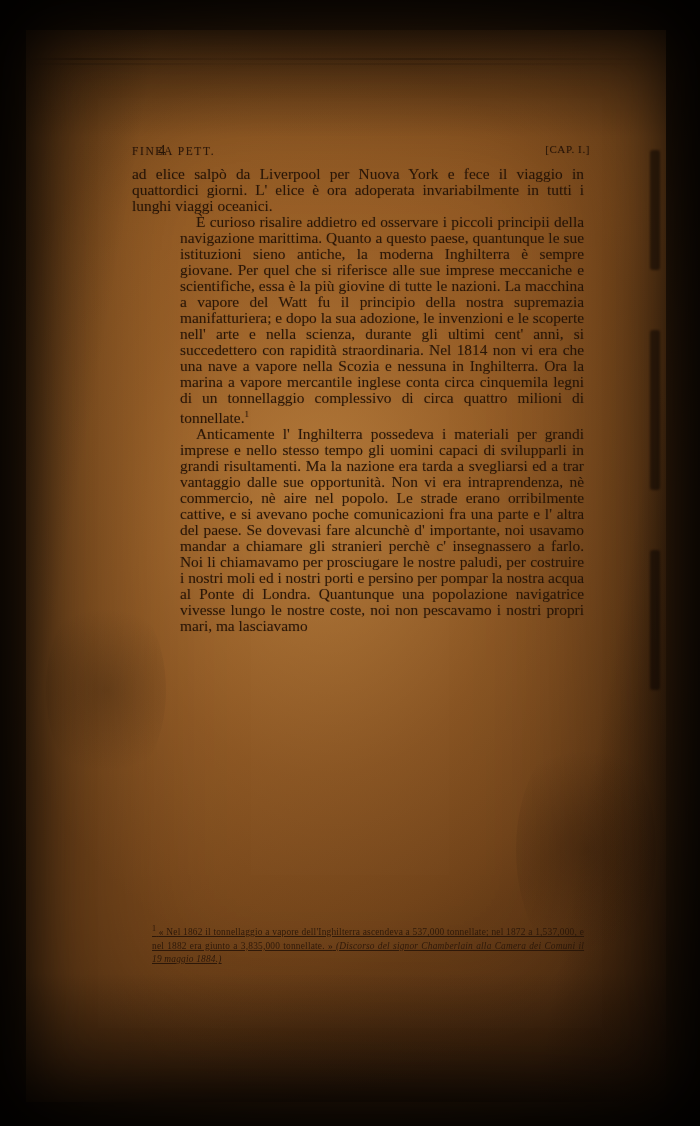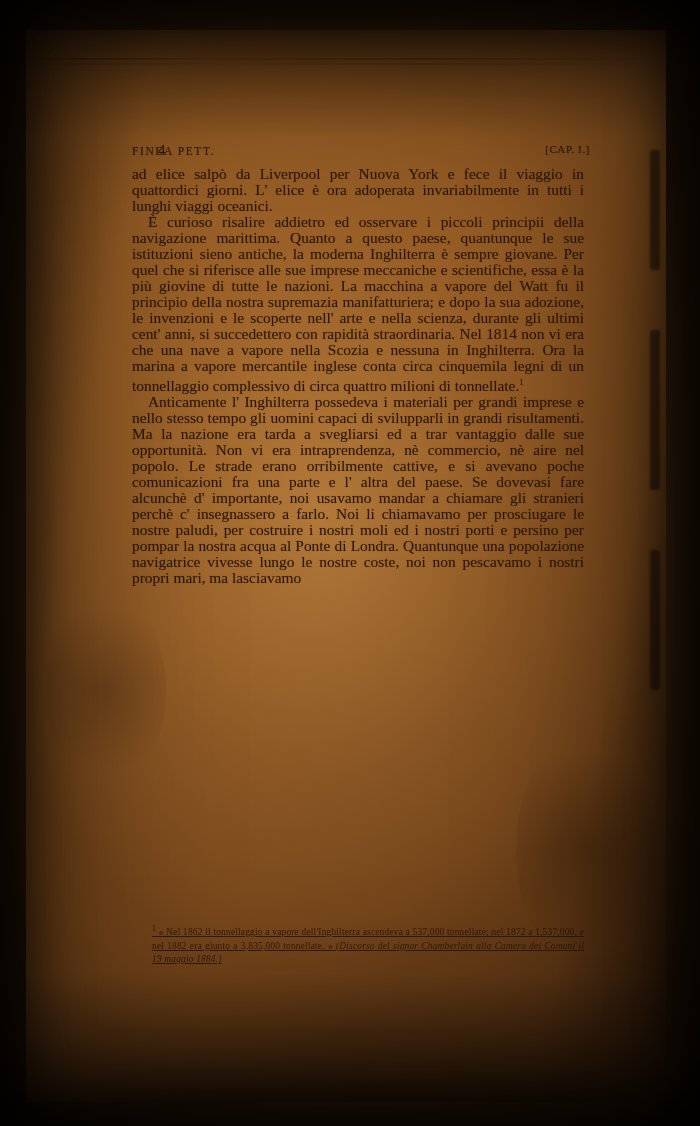--- a/index.html
+++ b/index.html
@@ -122,7 +122,7 @@
     color: #2b1708;
     hyphens: manual;
   }
-  p.body.indent { text-indent: 16px; }
+  p.body.indent { text-indent: 16px; margin-left: 48px; }
 
   .sup { font-size: 9px; vertical-align: super; }
 

